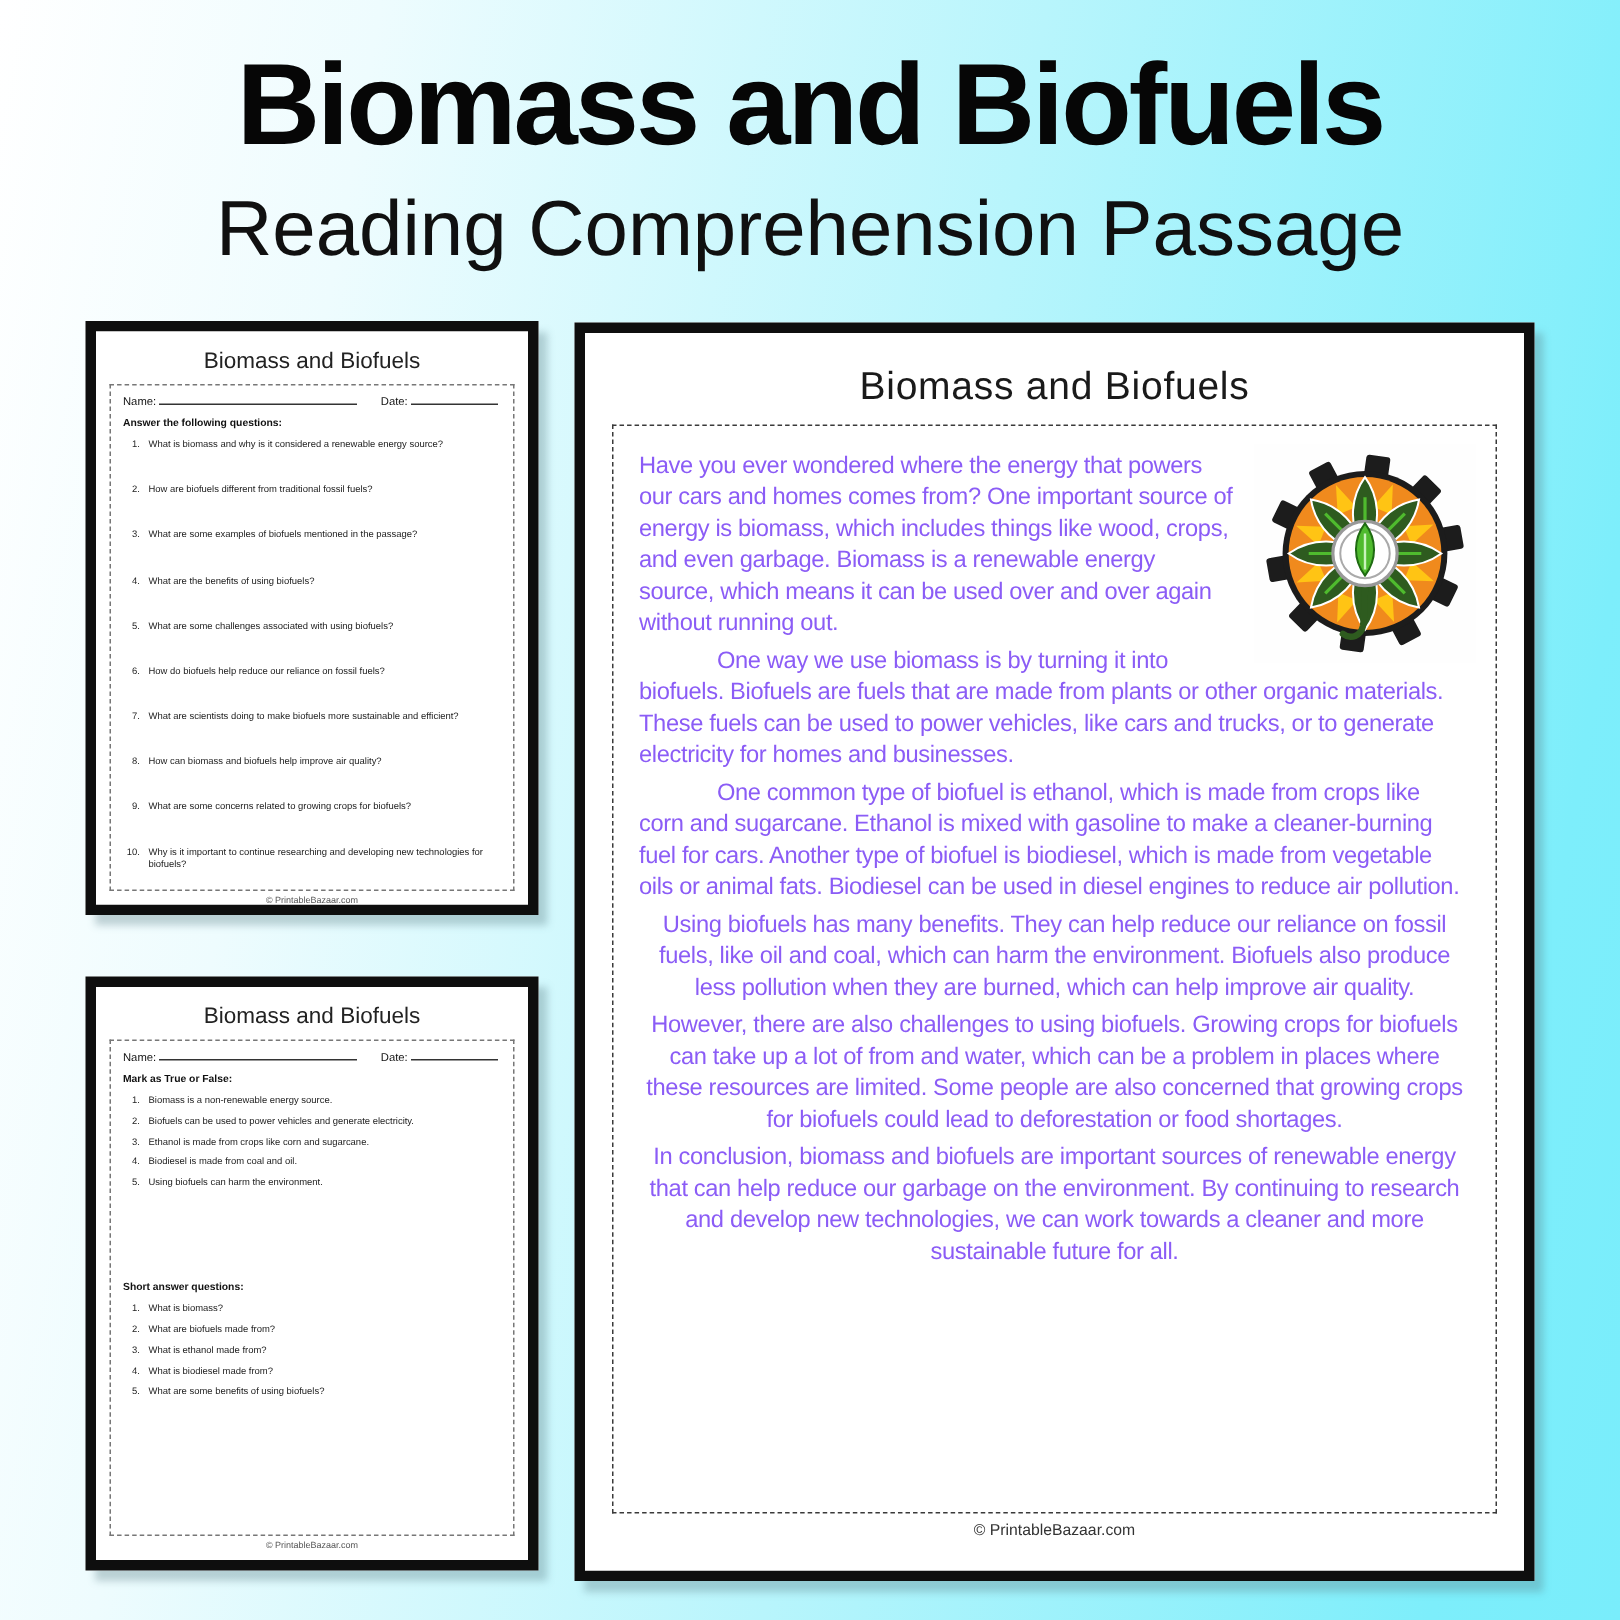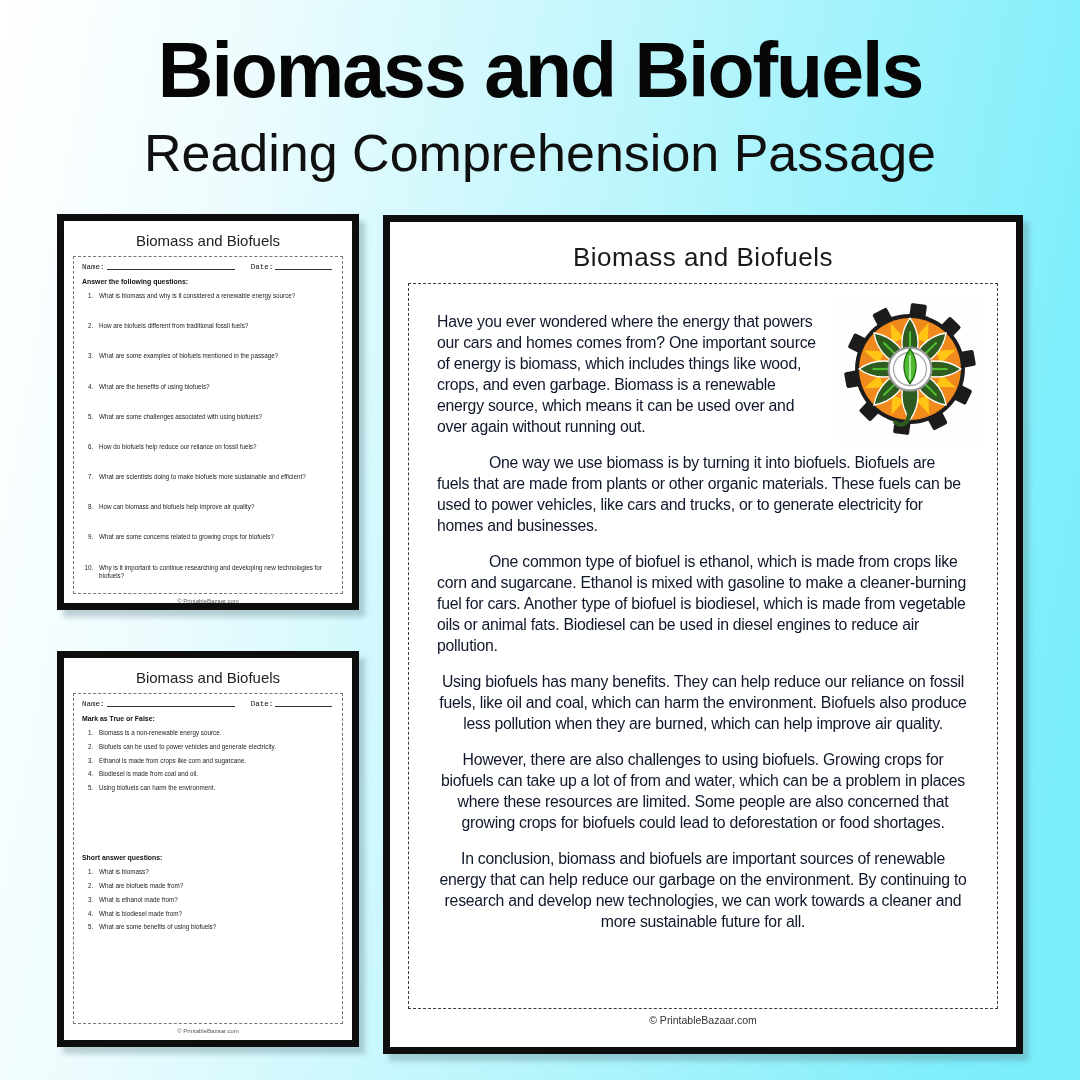--- a/index.html
+++ b/index.html
@@ -28,7 +28,7 @@
   .ws .dash { border:1px dashed #777; padding:6px 8px 0; overflow:hidden; position:relative; }
   .ws1 .dash { height:338px; }
   .ws2 .dash { height:331px; }
-  .namedate { display:flex; align-items:center; font-size:7.5px; color:#111;font-family:Liberation Mono, monospace; }
+  .namedate { display:flex; align-items:flex-start; font-size:7.5px; color:#111; }
   .nline { flex:1.7; border-bottom:0.8px solid #333; margin:0 16px 1px 2px; height:7px; }
   .dline { flex:0.75; border-bottom:0.8px solid #333; margin:0 2px 1px 2px; height:7px; }
   .ws-h  { font-weight:700; font-size:6.9px; color:#111; margin-top:7px; }

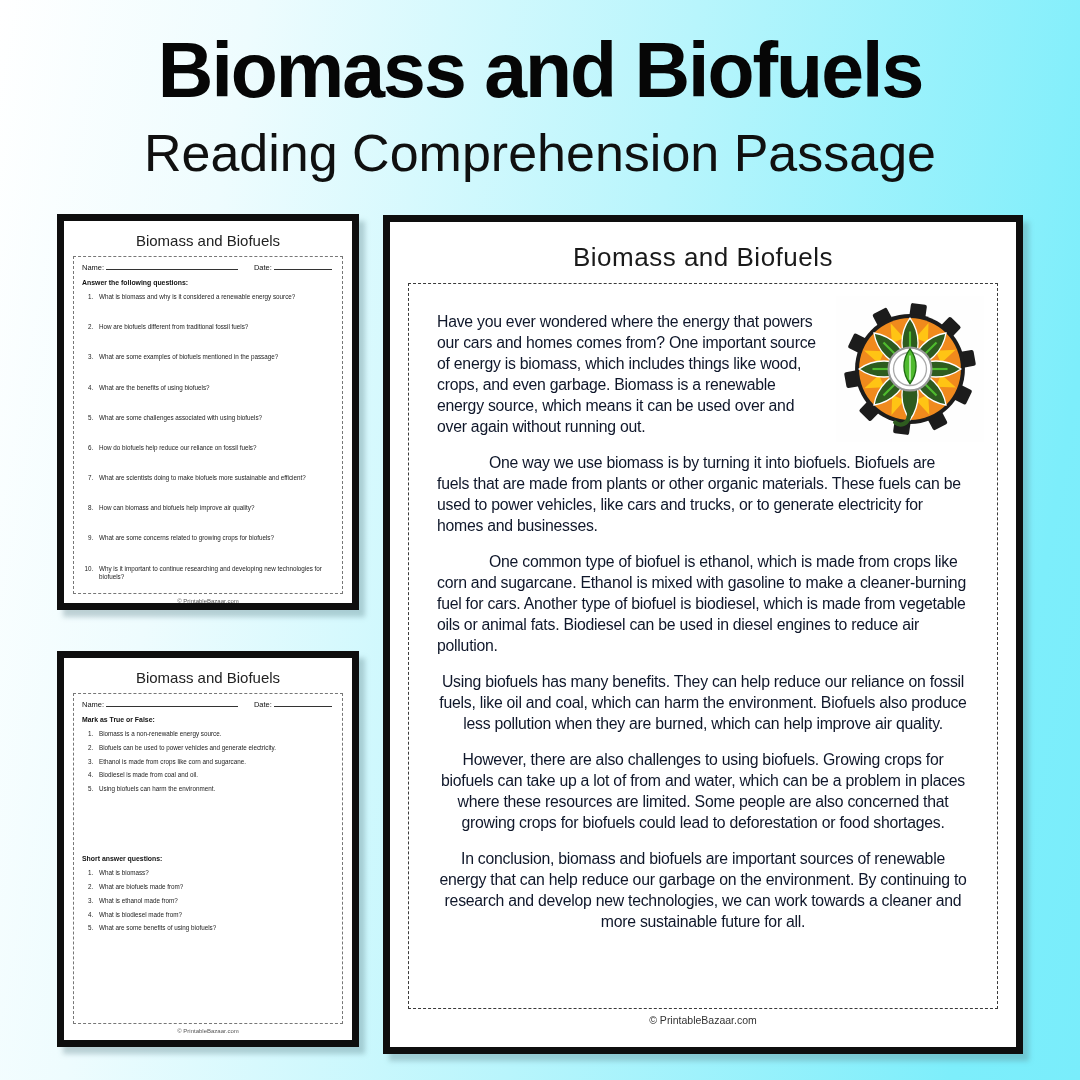--- a/index.html
+++ b/index.html
@@ -45,7 +45,7 @@
   .dash-main { border:1.5px dashed #3a3a3a; padding:12px 13px 8px; height:726px; overflow:hidden; }
   .logo-box { float:right; width:148px; height:146px; margin:0 0 4px 12px; background:#fefefe;
               display:flex; align-items:center; justify-content:center; }
-  .passage p { margin:15px; font-size:15.8px; letter-spacing:-0.25px; line-height:21px; color:#0f172a; }
+  .passage p { margin:4px; font-size:15.8px; letter-spacing:-0.25px; line-height:21px; color:#8b5cf6; }
   .indent { text-indent:52px; }
   .sp { margin-top:19px;text-align:center; }
   .main-footer { text-align:center; font-size:10.5px; color:#333; margin-top:5px; }

